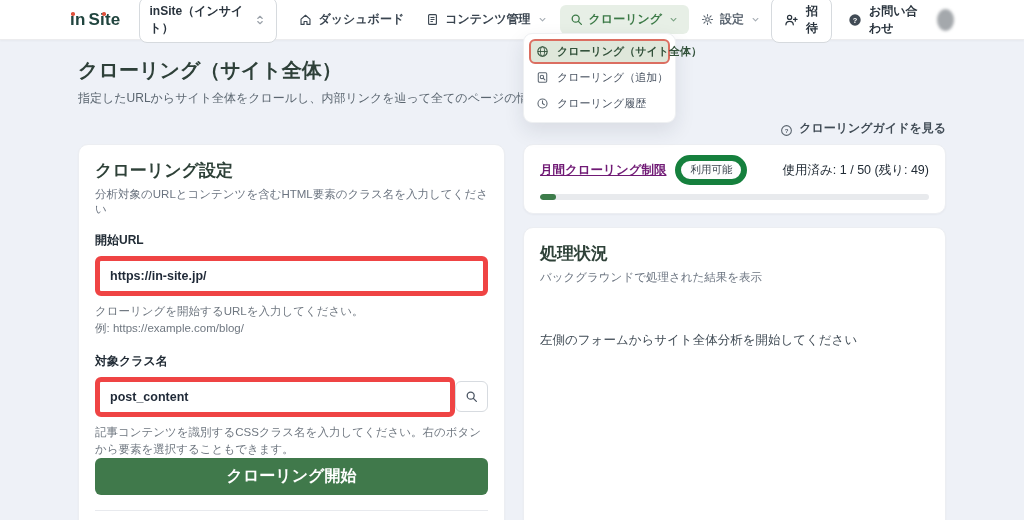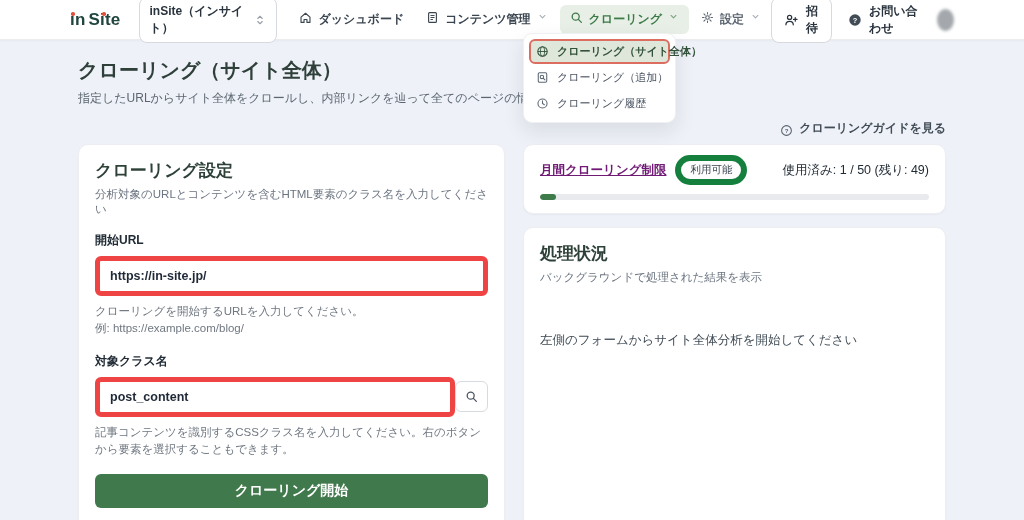--- a/index.html
+++ b/index.html
@@ -30,7 +30,7 @@
 
   .nav { display:flex; align-items:center; margin-left:12px; gap:2px; }
   .nav-item {
-    display:flex; gap:6px; padding:6px 10px; border-radius:6px;
+    display:flex; align-items:center; gap:6px; padding:6px 10px; border-radius:6px;
     font-size:12px; font-weight:600; color:#3a4550; cursor:pointer; white-space:nowrap;
   }
   .nav-item .chev { color:#a6adb4; }

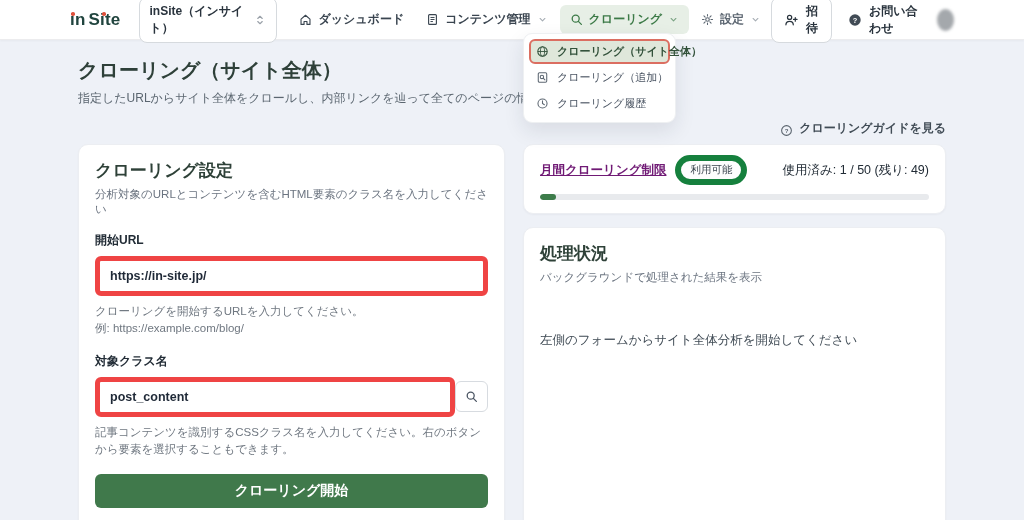--- a/index.html
+++ b/index.html
@@ -92,8 +92,8 @@
     background:#fff; display:flex; align-items:center; justify-content:center; color:#4b5563; cursor:pointer;
   }
   .submit-btn {
-    margin-top:16px; width:100%; border:none; border-radius:6px; background:#40794b; color:#fff;
-    font-size:14px; font-weight:700; padding:8px 0; cursor:pointer;
+    width:100%; border:none; border-radius:6px; background:#40794b; color:#fff;
+    font-size:16px; font-weight:700; padding:8px 0; cursor:pointer;
     font-family:"Liberation Sans","DejaVu Sans",sans-serif;
   }
   .divider { margin:15px 0 11px; border-top:1px solid #e8eaee; }

